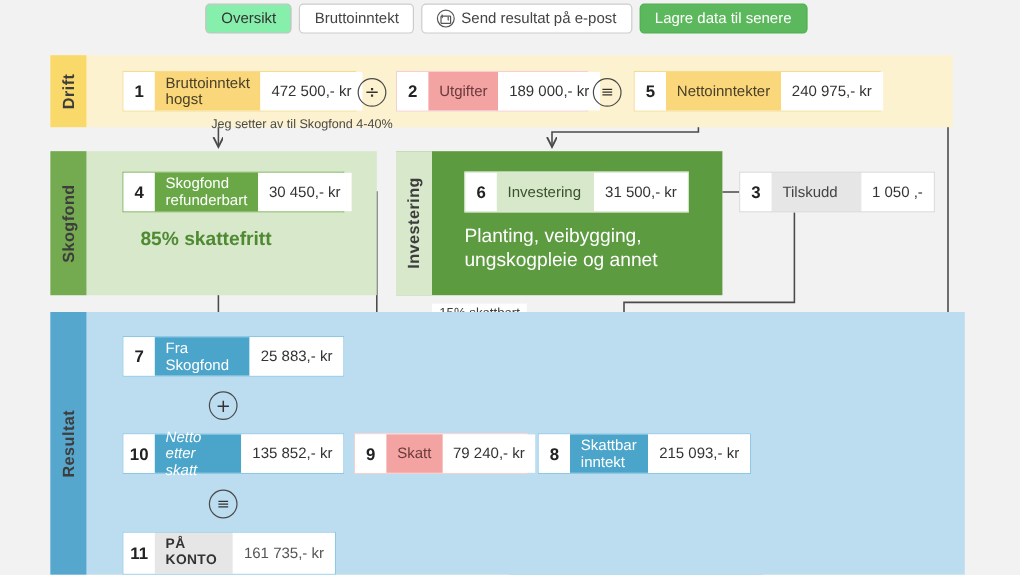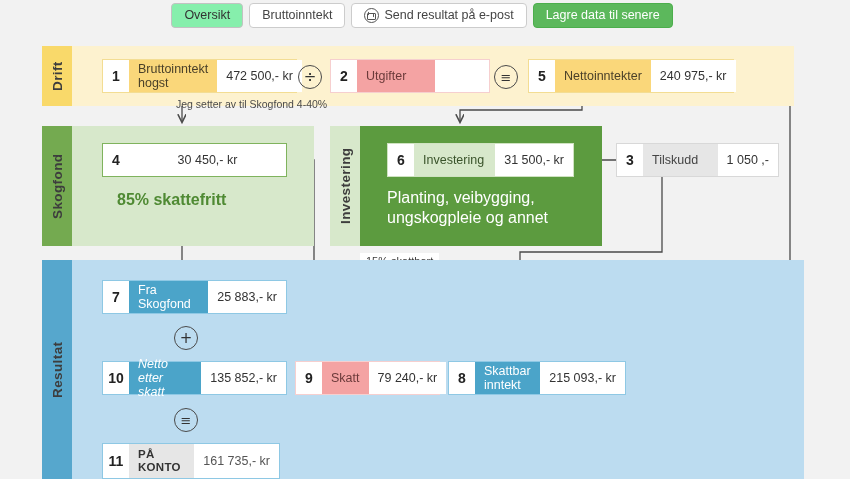--- a/index.html
+++ b/index.html
@@ -164,6 +164,7 @@
   <div class="node c-red" id="n2" style="left:330px;top:59px;width:160px;">
     <div class="num">2</div>
     <div class="lbl" style="width:60px;">Utgifter</div>
+    <div class="val">189 000,- kr</div>
   </div>
 
   <div class="op" style="left:494px;top:65px;font-size:13px;">≡</div>

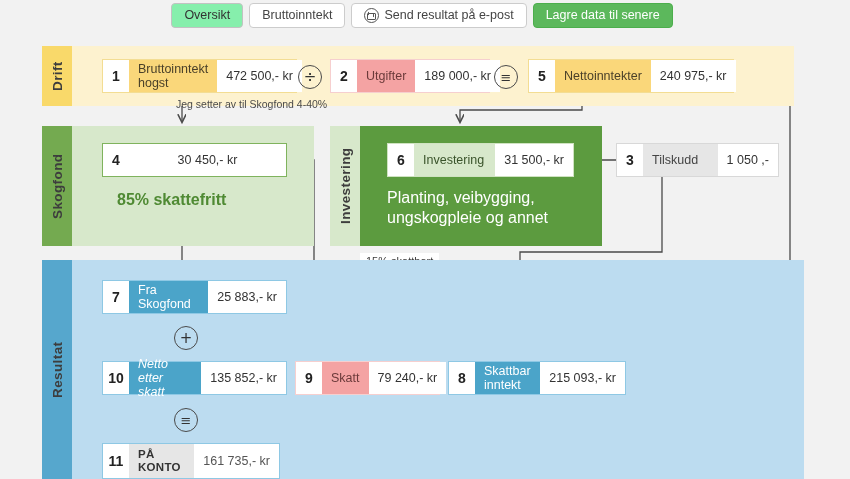--- a/index.html
+++ b/index.html
@@ -184,6 +184,7 @@
 
   <div class="node c-green" id="n4" style="left:102px;top:143px;width:185px;">
     <div class="num">4</div>
+    <div class="lbl" style="width:75px;">Skogfond refunderbart</div>
     <div class="val">30 450,- kr</div>
   </div>
 

